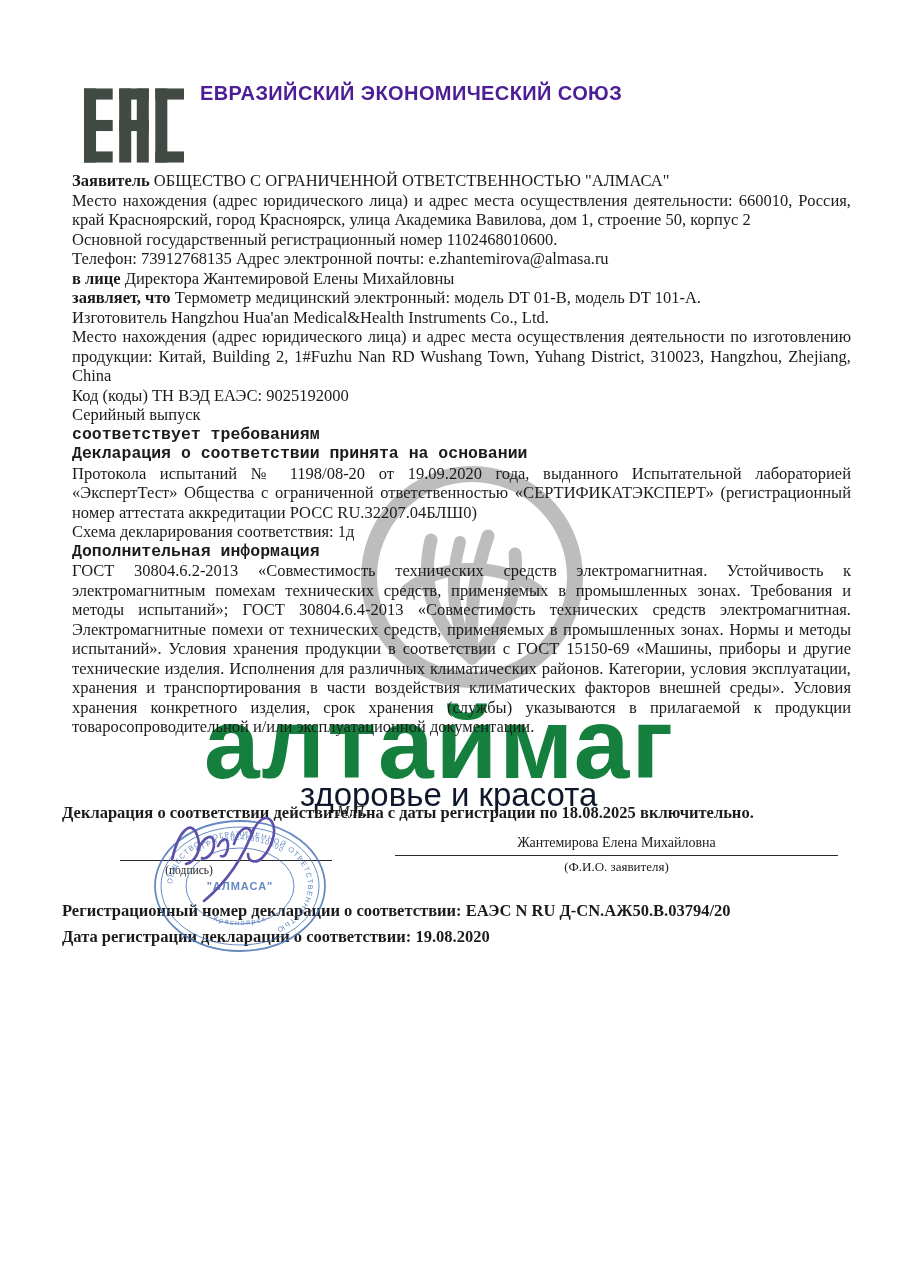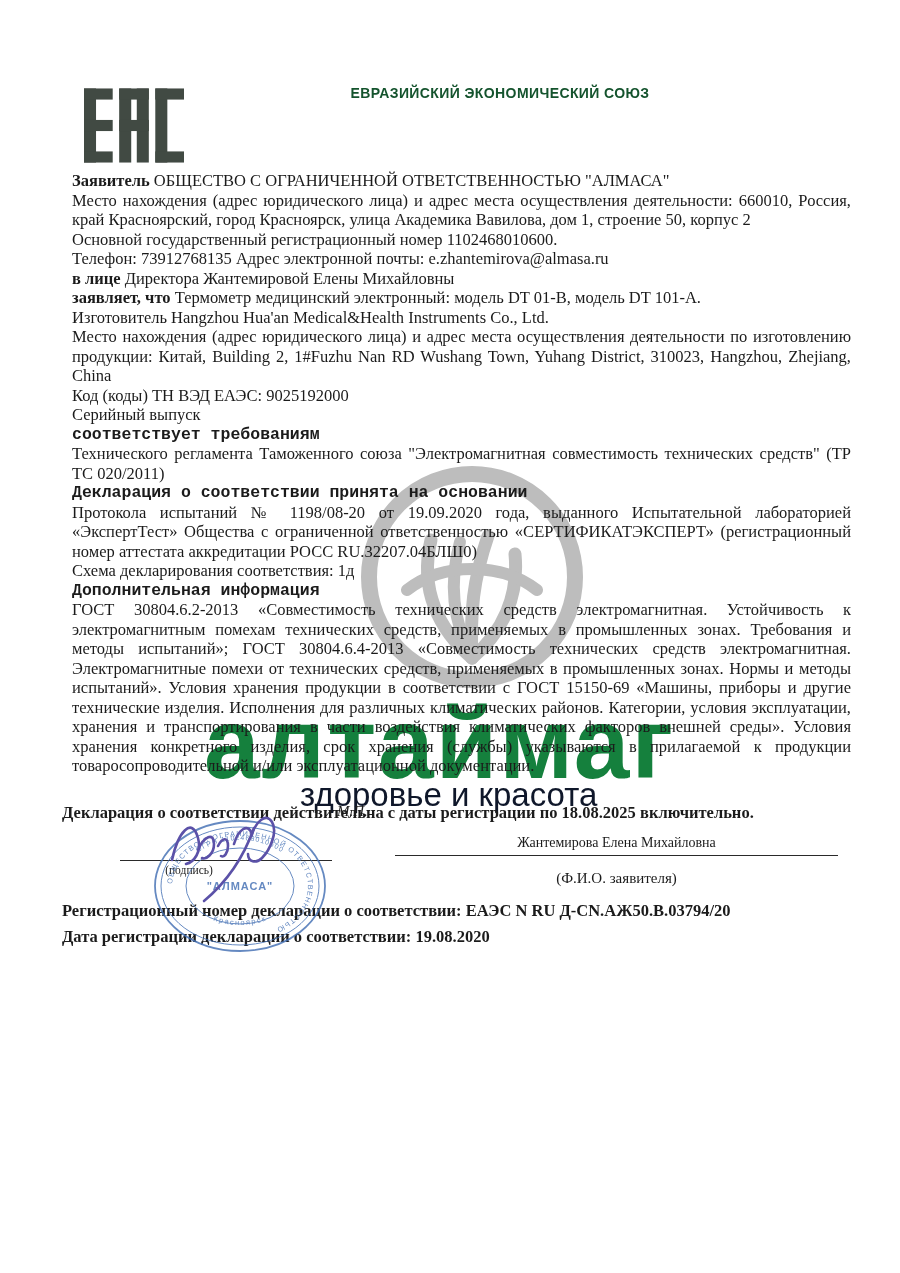--- a/index.html
+++ b/index.html
@@ -25,8 +25,8 @@
   .eac-logo{position:absolute;left:84px;top:86px;z-index:1;}
   .title-block{
     position:absolute;left:200px;top:82px;width:600px;z-index:1;
-    text-align:center;font-family:"Liberation Sans","DejaVu Sans",sans-serif;
-    font-weight:bold;font-size:14px;line-height:22px;letter-spacing:.4px;color:#14532d;
+    font-family:"Liberation Sans","DejaVu Sans",sans-serif;
+    font-weight:bold;font-size:20px;line-height:22px;letter-spacing:.4px;color:#4c1d95;
   }
   
   .doc-body{

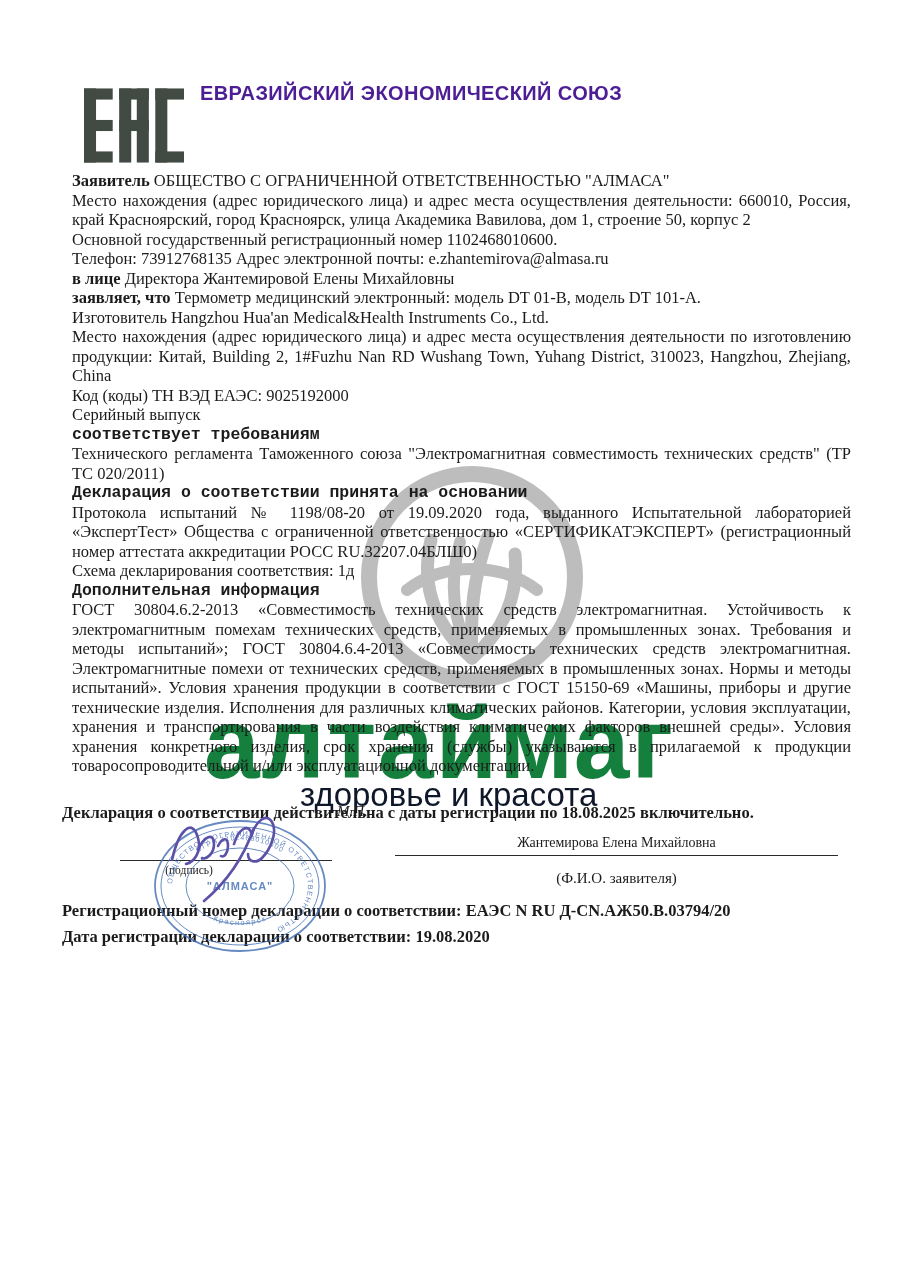--- a/index.html
+++ b/index.html
@@ -103,7 +103,6 @@
     <p>Код (коды) ТН ВЭД ЕАЭС: 9025192000</p>
     <p>Серийный выпуск</p>
     <p class="bold">соответствует требованиям</p>
-    <p>Технического регламента Таможенного союза "Электромагнитная совместимость технических средств" (ТР ТС 020/2011)</p>
     <p class="bold">Декларация о соответствии принята на основании</p>
     <p>Протокола испытаний № 1198/08-20 от 19.09.2020 года, выданного Испытательной лабораторией «ЭкспертТест» Общества с ограниченной ответственностью «СЕРТИФИКАТЭКСПЕРТ» (регистрационный номер аттестата аккредитации РОСС RU.32207.04БЛШ0)</p>
     <p>Схема декларирования соответствия: 1д</p>

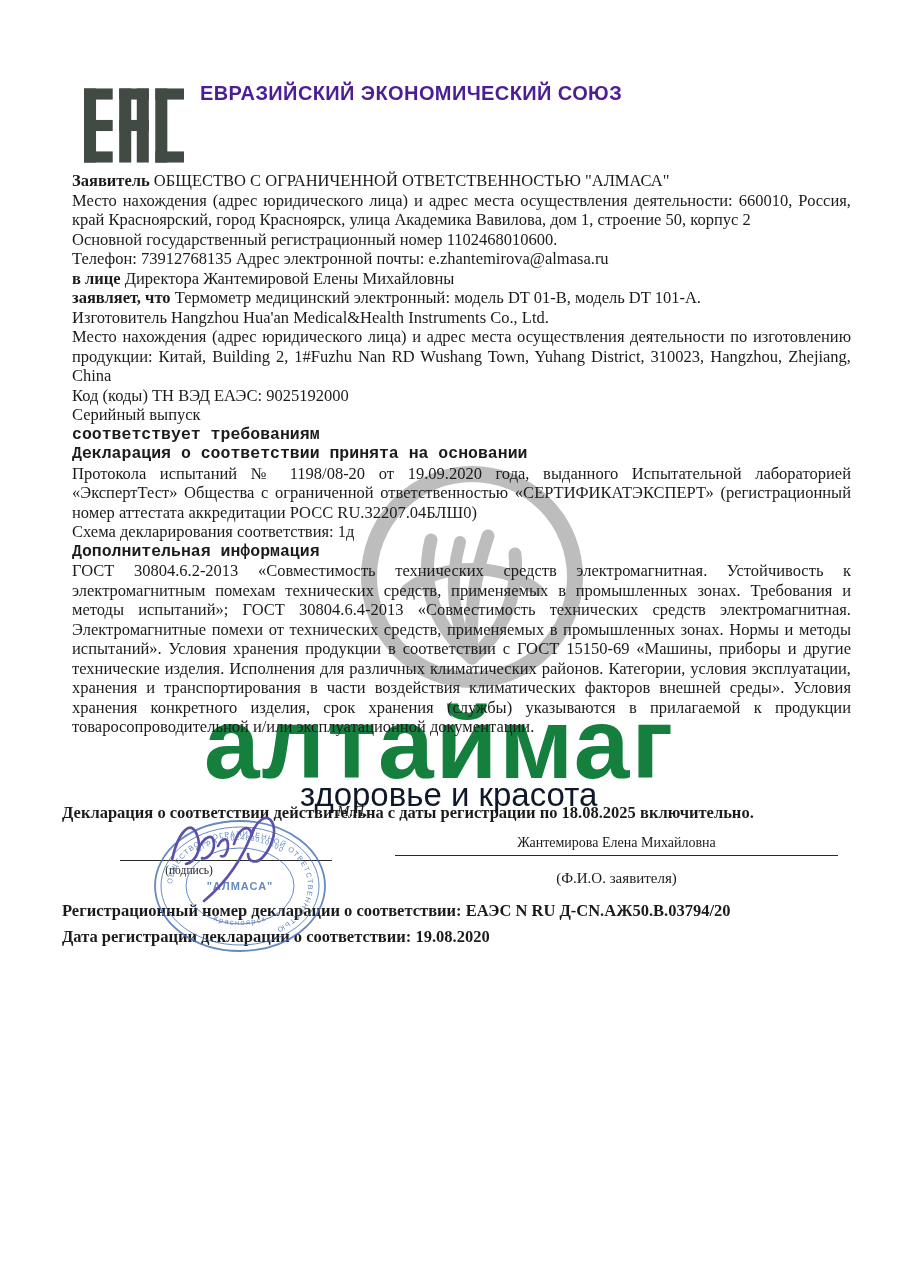--- a/index.html
+++ b/index.html
@@ -46,7 +46,7 @@
   .sig-right{position:absolute;left:395px;top:835px;width:443px;text-align:center;z-index:1;}
   .fio-name{font-size:14px;text-align:center;}
   .fio-line{border-top:1.6px solid #2a2a2a;margin-top:4px;}
-  .fio-label{font-size:15px;margin-top:14px;}
+  .fio-label{font-size:13px;margin-top:3px;}
   
   .reg-number{position:absolute;left:62px;top:901px;font-weight:bold;font-size:16.5px;z-index:1;white-space:nowrap;}
   .reg-date{position:absolute;left:62px;top:927px;font-weight:bold;font-size:16.5px;z-index:1;white-space:nowrap;}

